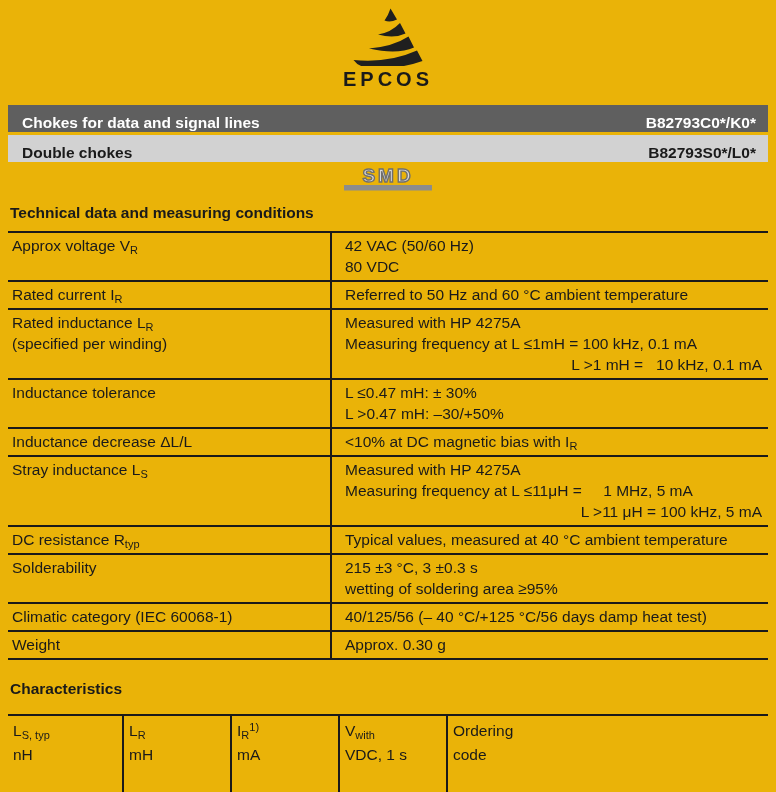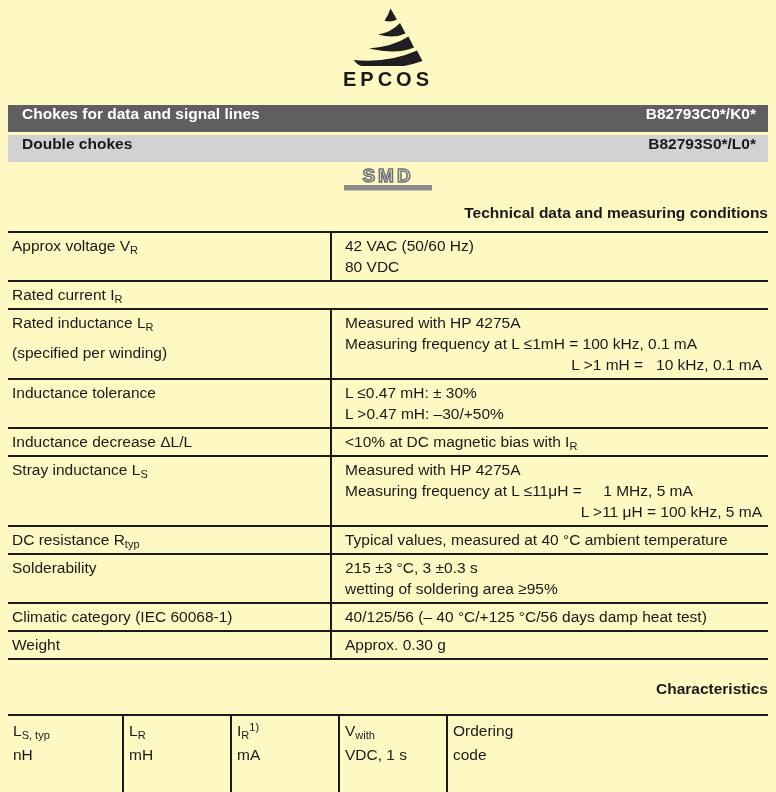--- a/index.html
+++ b/index.html
@@ -6,7 +6,7 @@
   *{ box-sizing:border-box; margin:0; padding:0; }
   html,body{ background:#fff; }
   body{ font-family:"Liberation Sans", sans-serif; color:var(--ink); }
-  .page{ width:776px; height:792px; padding:6px 8px 0 8px; overflow:hidden; background:#fef9c3; }
+  .page{ width:776px; height:792px; padding:6px 8px 0 8px; overflow:hidden; background:#eab308; }
 
   
   .brand{ text-align:center; padding-top:2px; }

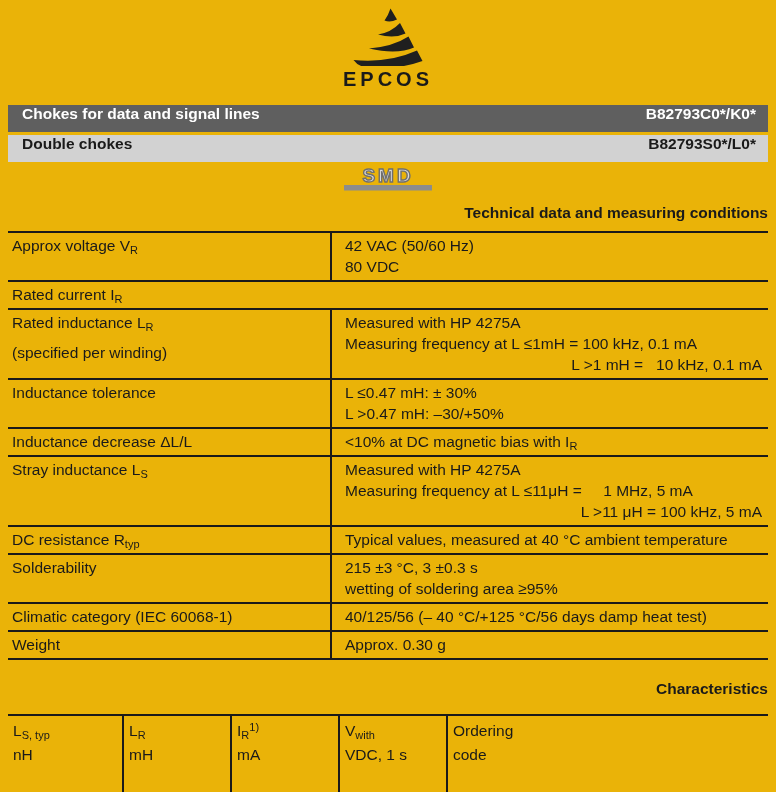--- a/index.html
+++ b/index.html
@@ -14,7 +14,7 @@
   .wordmark{ font-weight:bold; font-size:20px; letter-spacing:4px; margin-top:2px; }
 
   
-  .bar{ display:flex; justify-content:space-between; align-items:flex-start;
+  .bar{ display:flex; justify-content:space-between; align-items:flex-end;
         height:27px; font-weight:bold; font-size:15.5px; padding:0 12px 0 14px; margin-top:3px; }
   .bar-dark{ background:var(--bar-dark); color:#fff; margin-top:14px; }
   .bar-light{ background:var(--bar-light); color:var(--ink); }

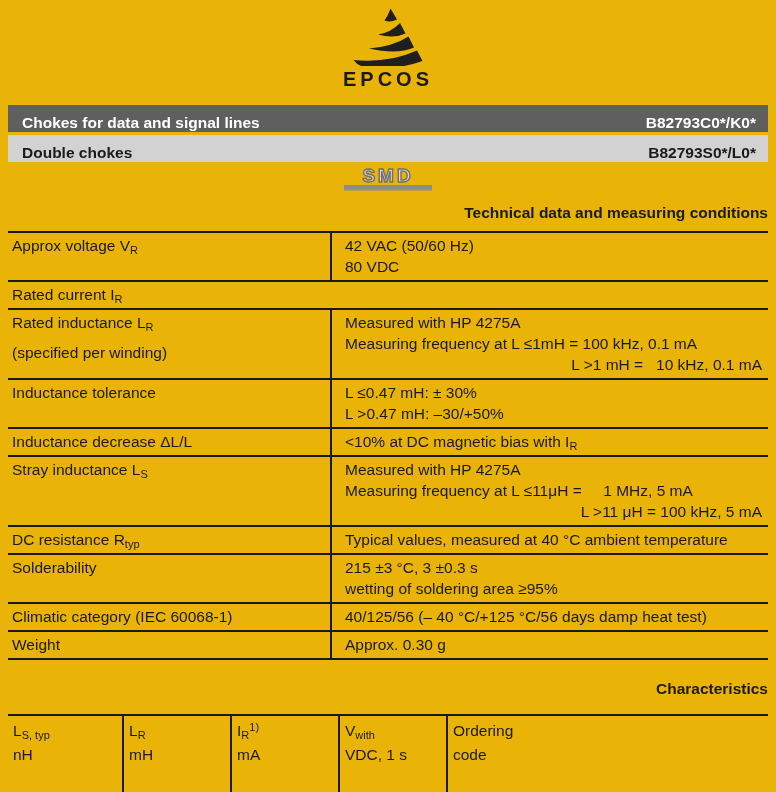--- a/index.html
+++ b/index.html
@@ -23,7 +23,7 @@
   .smd-wrap{ text-align:center; margin:4px 0 6px 0; }
   .smd-wrap svg{ vertical-align:top; }
 
-  .section-title{ font-size:15.5px; font-weight:bold; margin:12px 0 9px 2px;text-align:right; }
+  .section-title{ font-size:15.5px; font-weight:bold; margin:12px 0 9px 2px; }
 
   
   .tech-table{ border-bottom:2px solid var(--ink); margin-bottom:2px; }

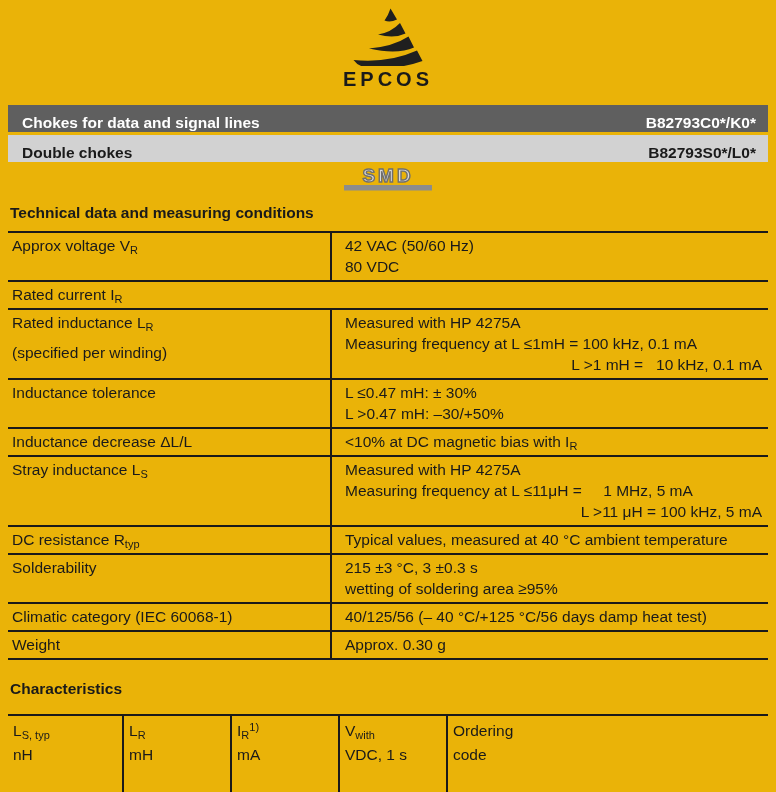--- a/index.html
+++ b/index.html
@@ -96,6 +96,9 @@
         <div class="cell label-cell">
           <div class="line"><span>Rated current I</span><sub>R</sub></div>
         </div>
+        <div class="cell value-cell">
+          <div class="line"><span>Referred to 50 Hz and 60 °C ambient temperature</span></div>
+        </div>
       </div>
       <div class="tech-row">
         <div class="cell label-cell">

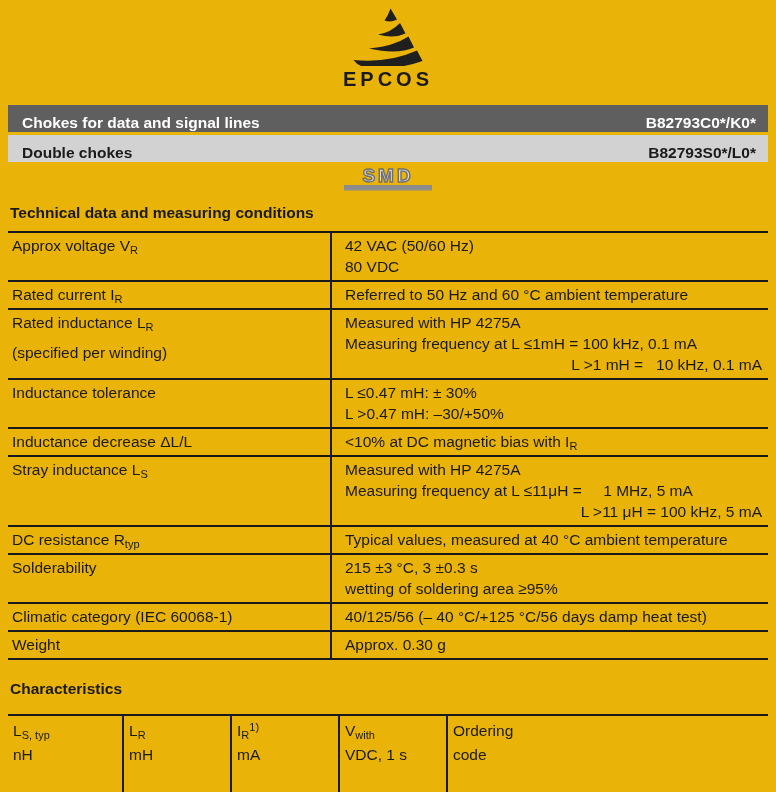--- a/index.html
+++ b/index.html
@@ -33,7 +33,7 @@
   .value-cell{ flex:1; border-left:2px solid var(--ink); padding:2px 6px 3px 13px; }
   .line{ line-height:21px; white-space:pre-wrap; }
   .line.align-right{ text-align:right; }
-  .label-cell .line + .line{ margin-top:9px; }
+  .label-cell .line + .line{ }
   sub{ font-size:11px; line-height:0; vertical-align:-3px; }
   sup{ font-size:11px; line-height:0; vertical-align:5px; }
 

